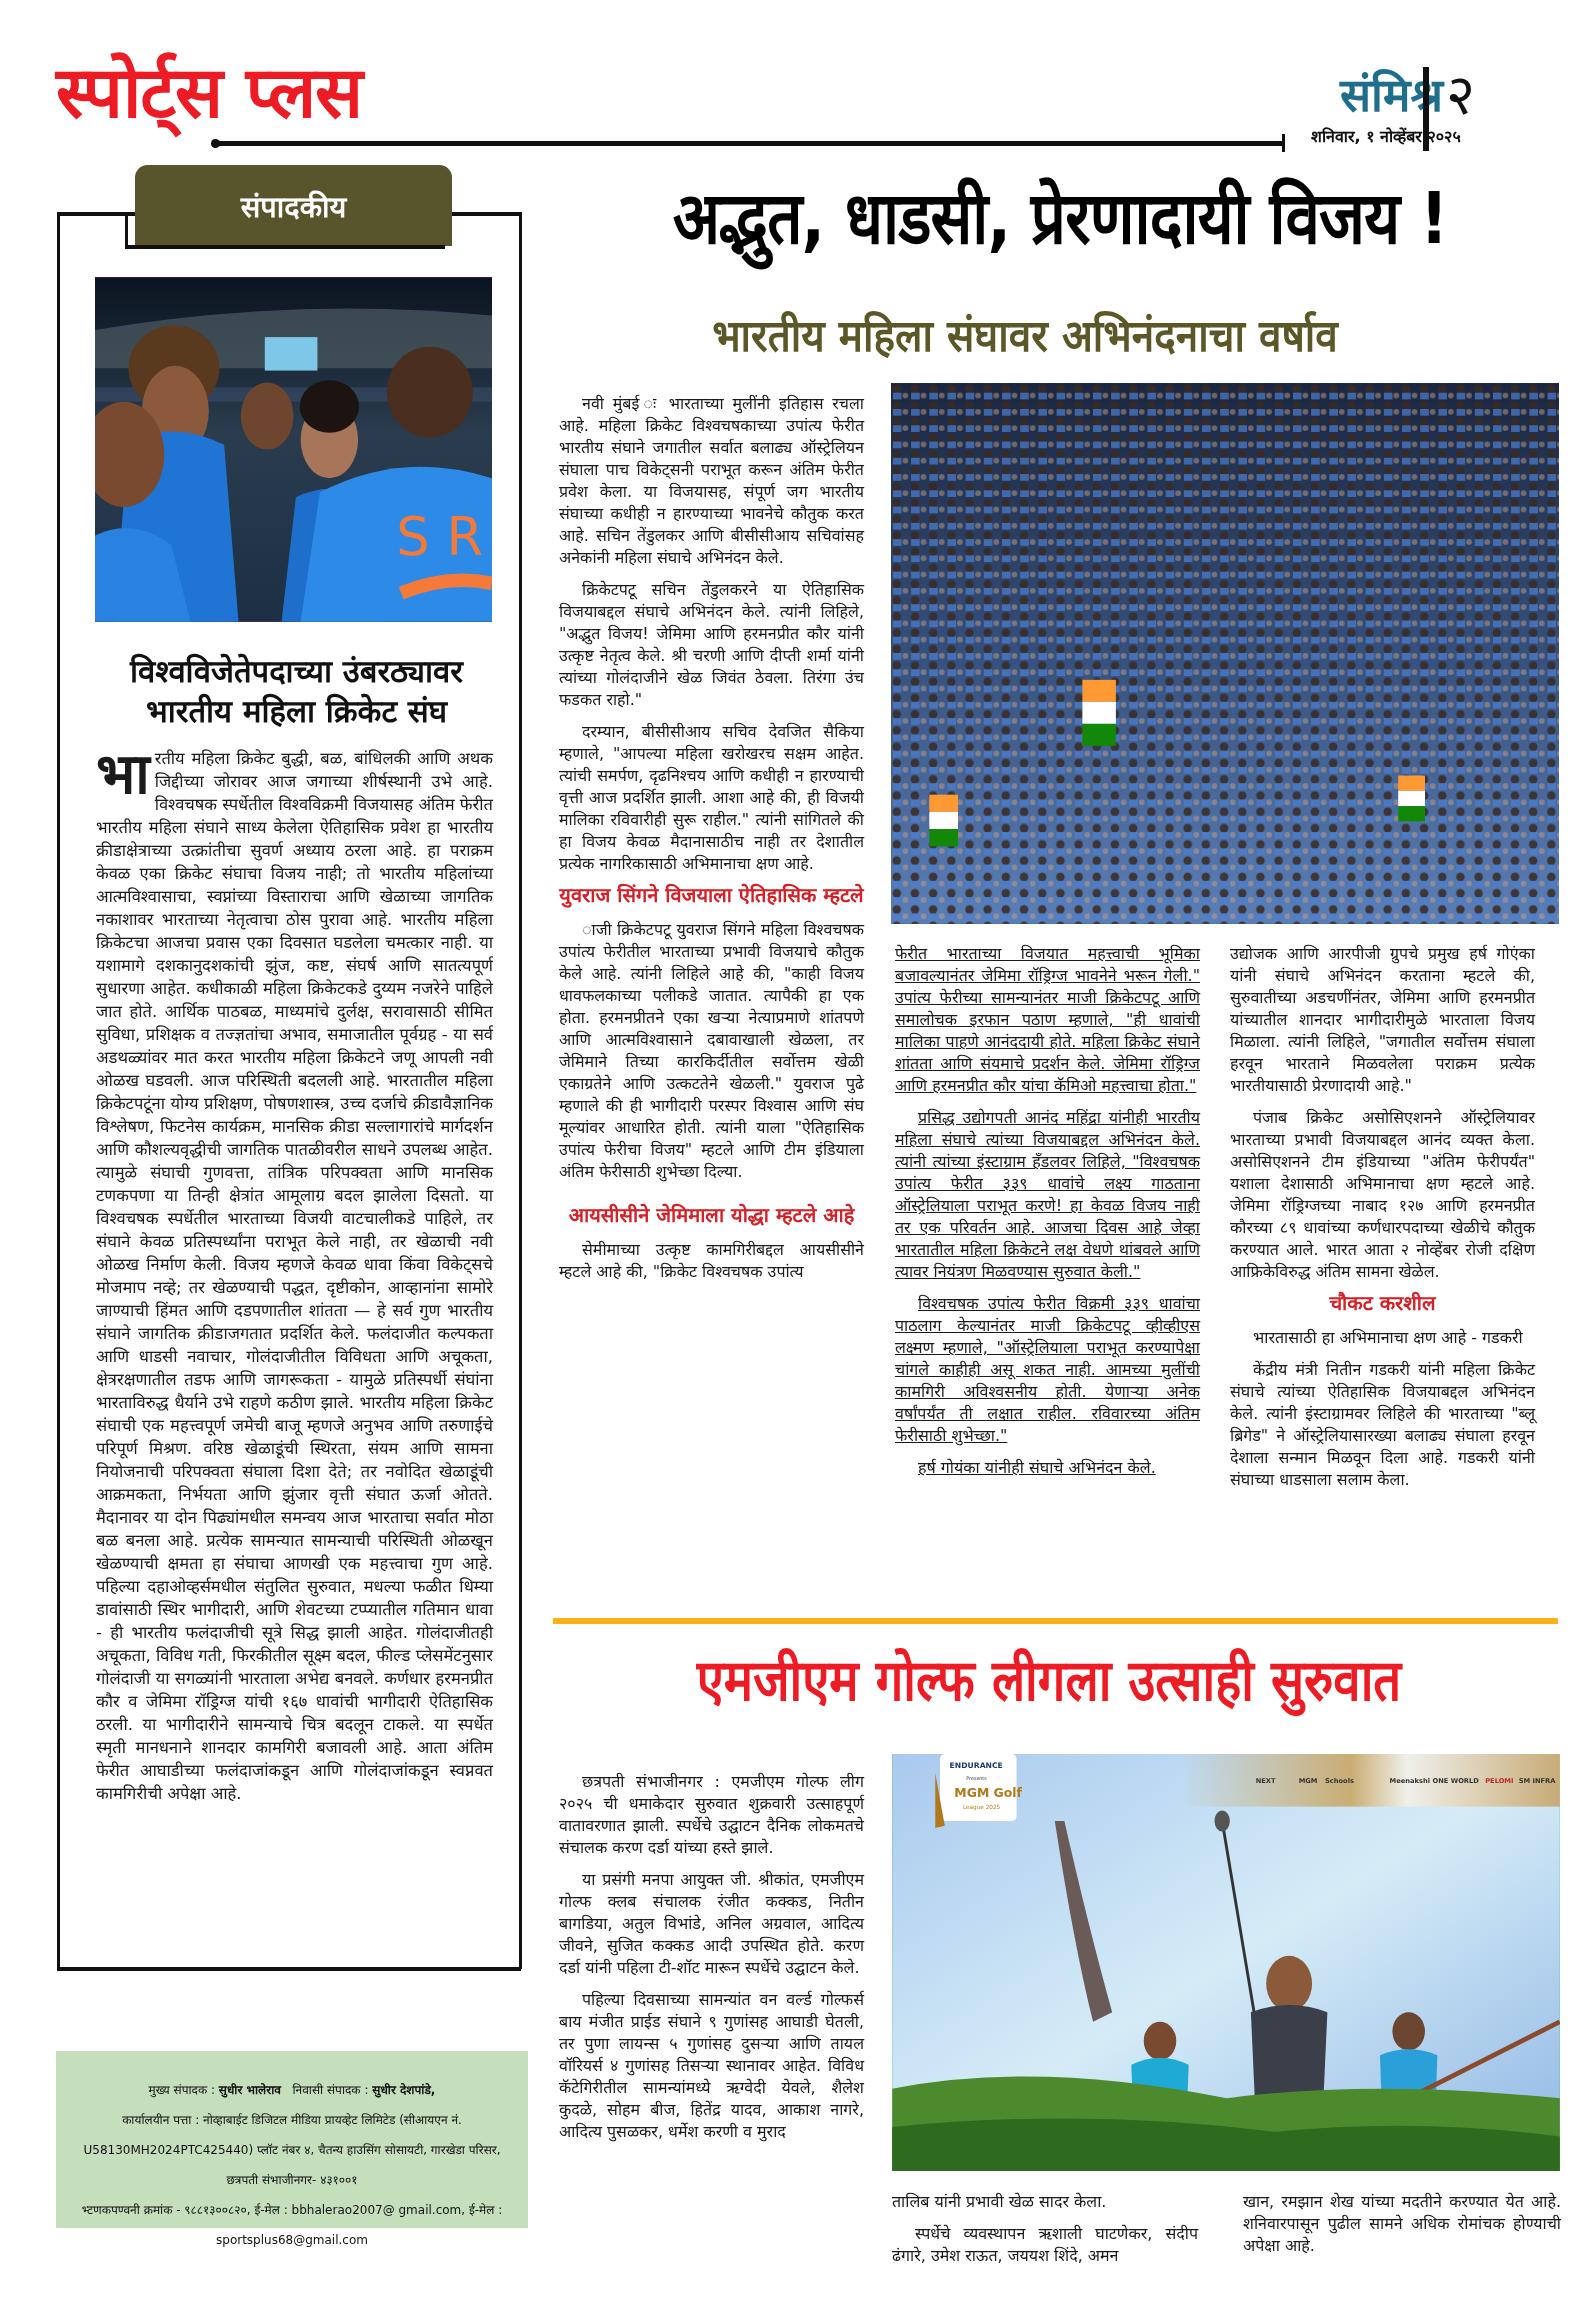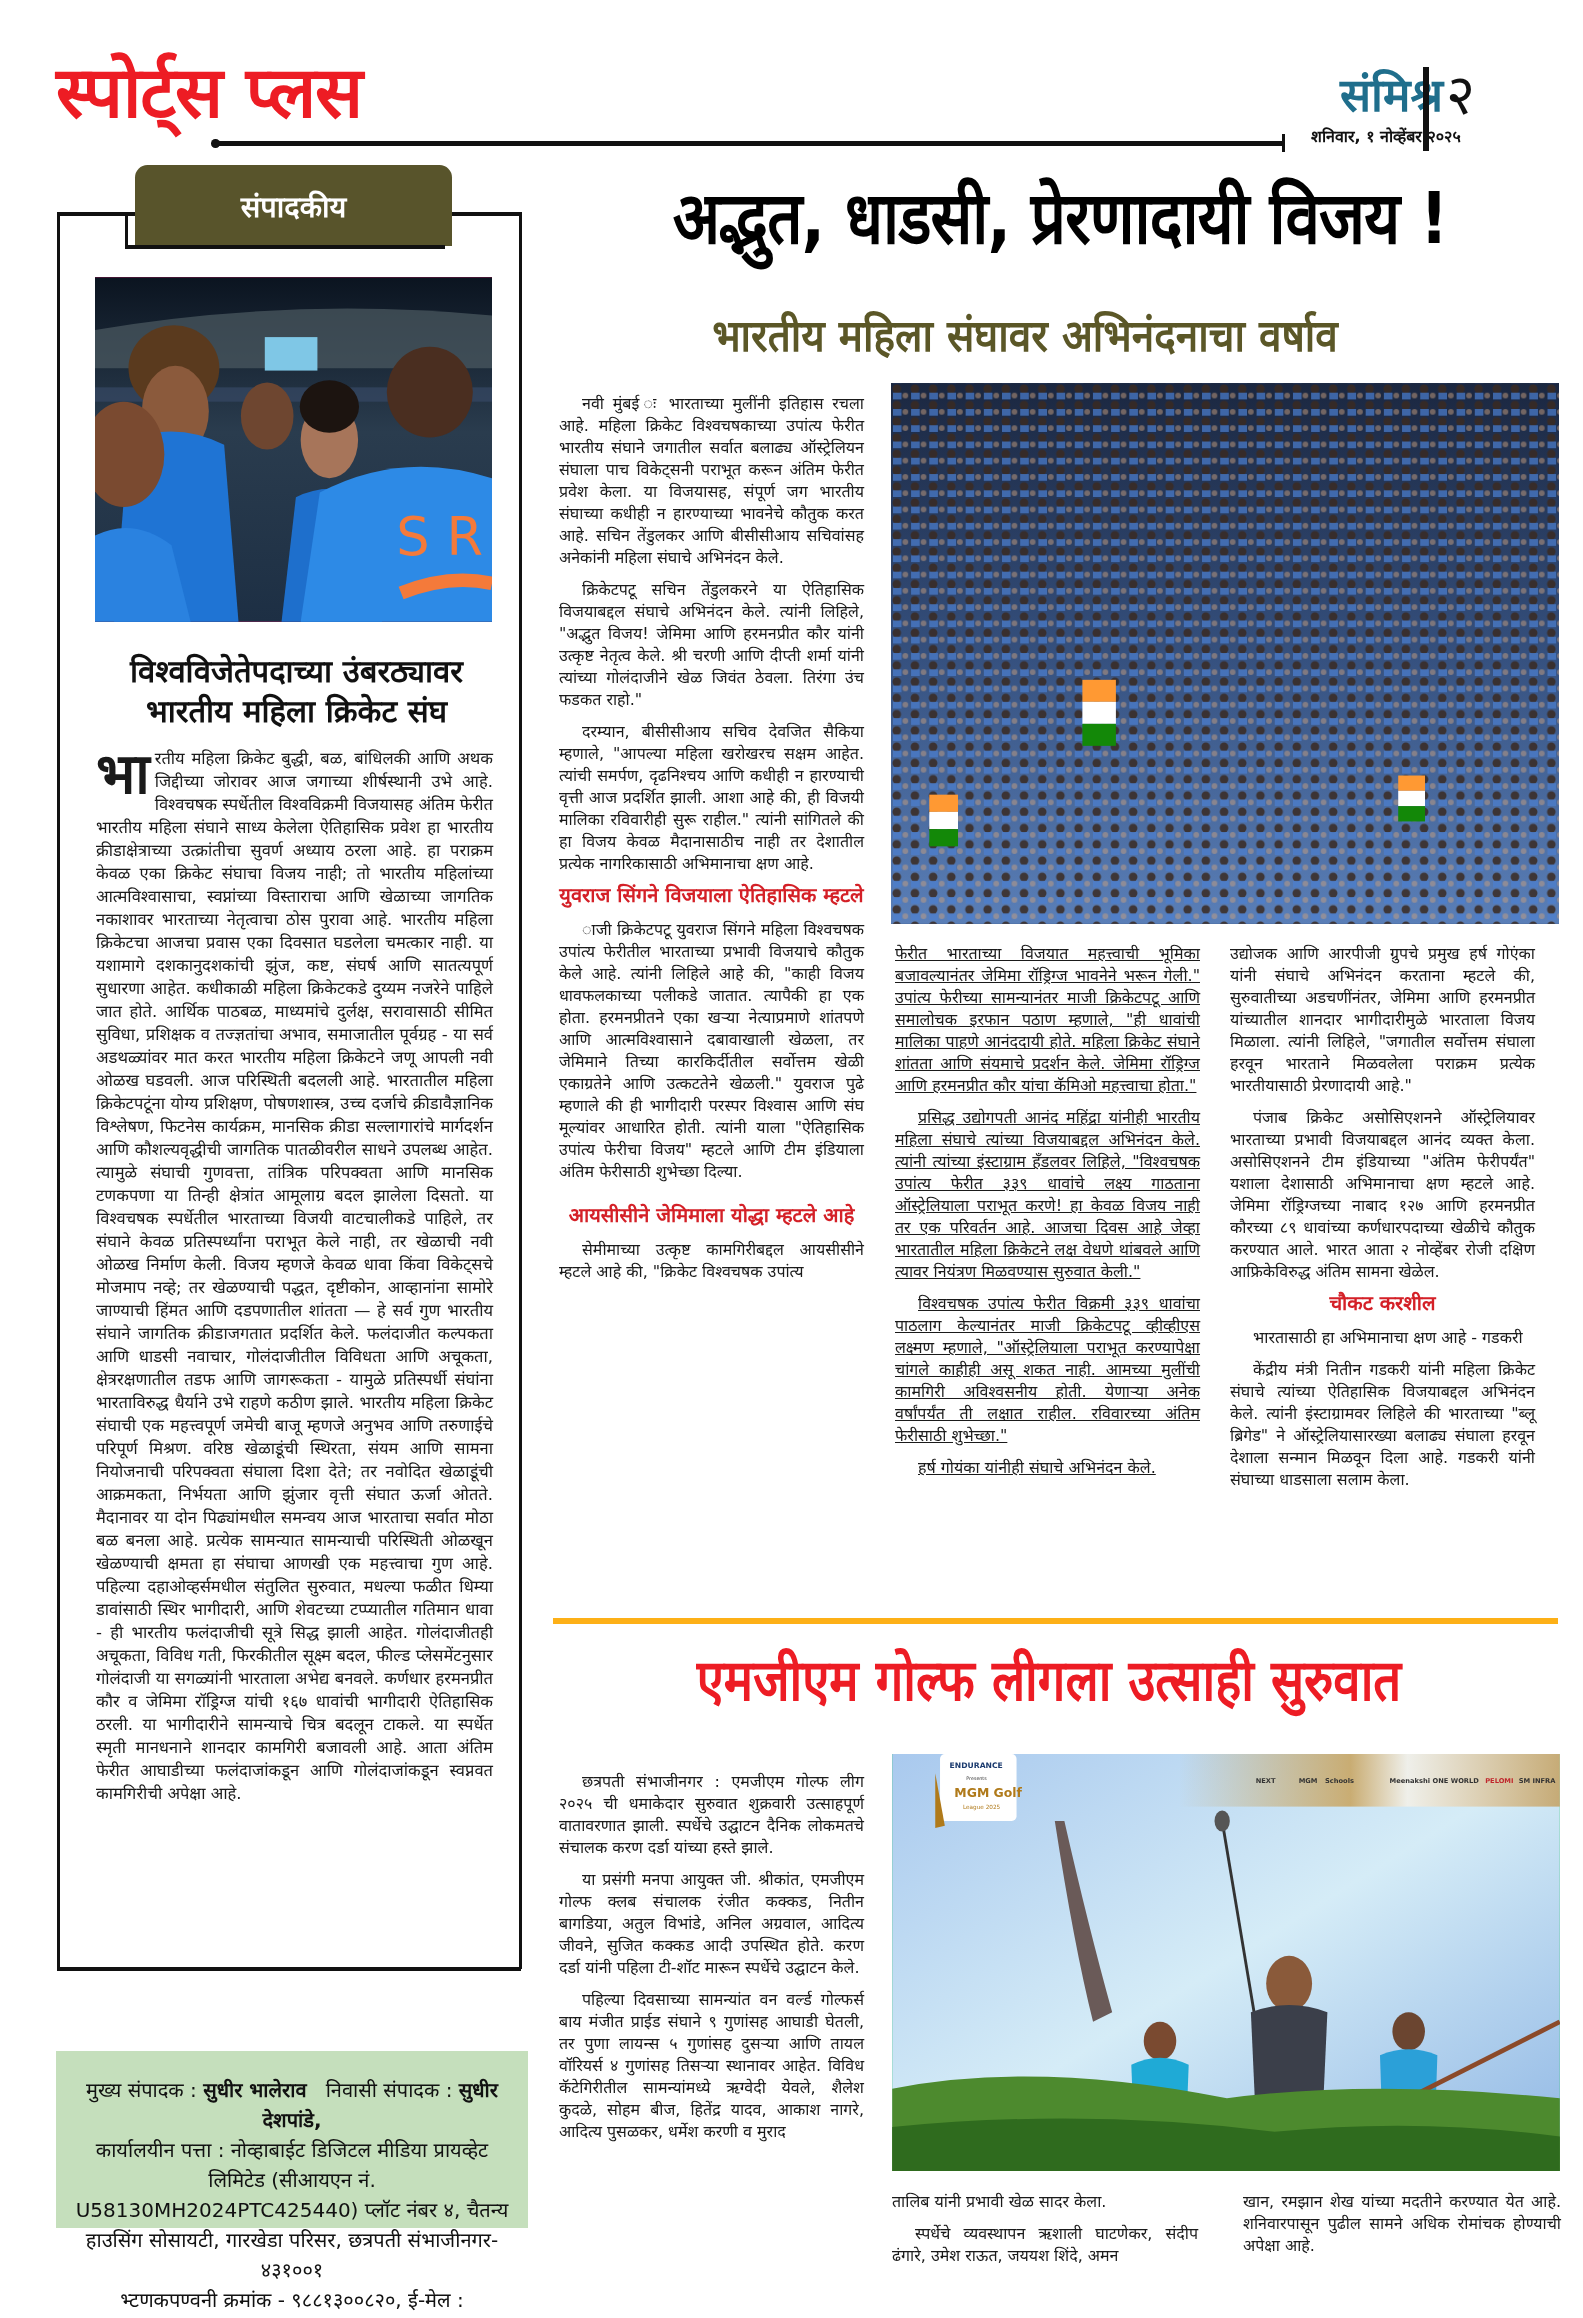--- a/index.html
+++ b/index.html
@@ -35,7 +35,7 @@
   .ed-body { left: 96px; top: 747px; width: 397px; font-size: 16.5px; line-height: 23px; text-align: justify; color: #1a1a1a; }
   .dropcap { float: left; font-size: 56px; line-height: 48px; font-weight: 800; margin: 2.9px 4.8px 0 0; }
 
-  .credits { left: 56px; top: 2051px; width: 472px; height: 177px; background: #c5dfbc; padding: 24px 14.4px 0 14.4px; text-align: center; font-size: 20px; line-height: 30px; color: #111; }
+  .credits { left: 56px; top: 2051px; width: 472px; height: 177px; background: #c5dfbc; padding: 24px 14.4px 0 14.4px; text-align: center; font-size: 12px; line-height: 30px; color: #111; }
   .credits b { font-weight: 700; }
 
   

